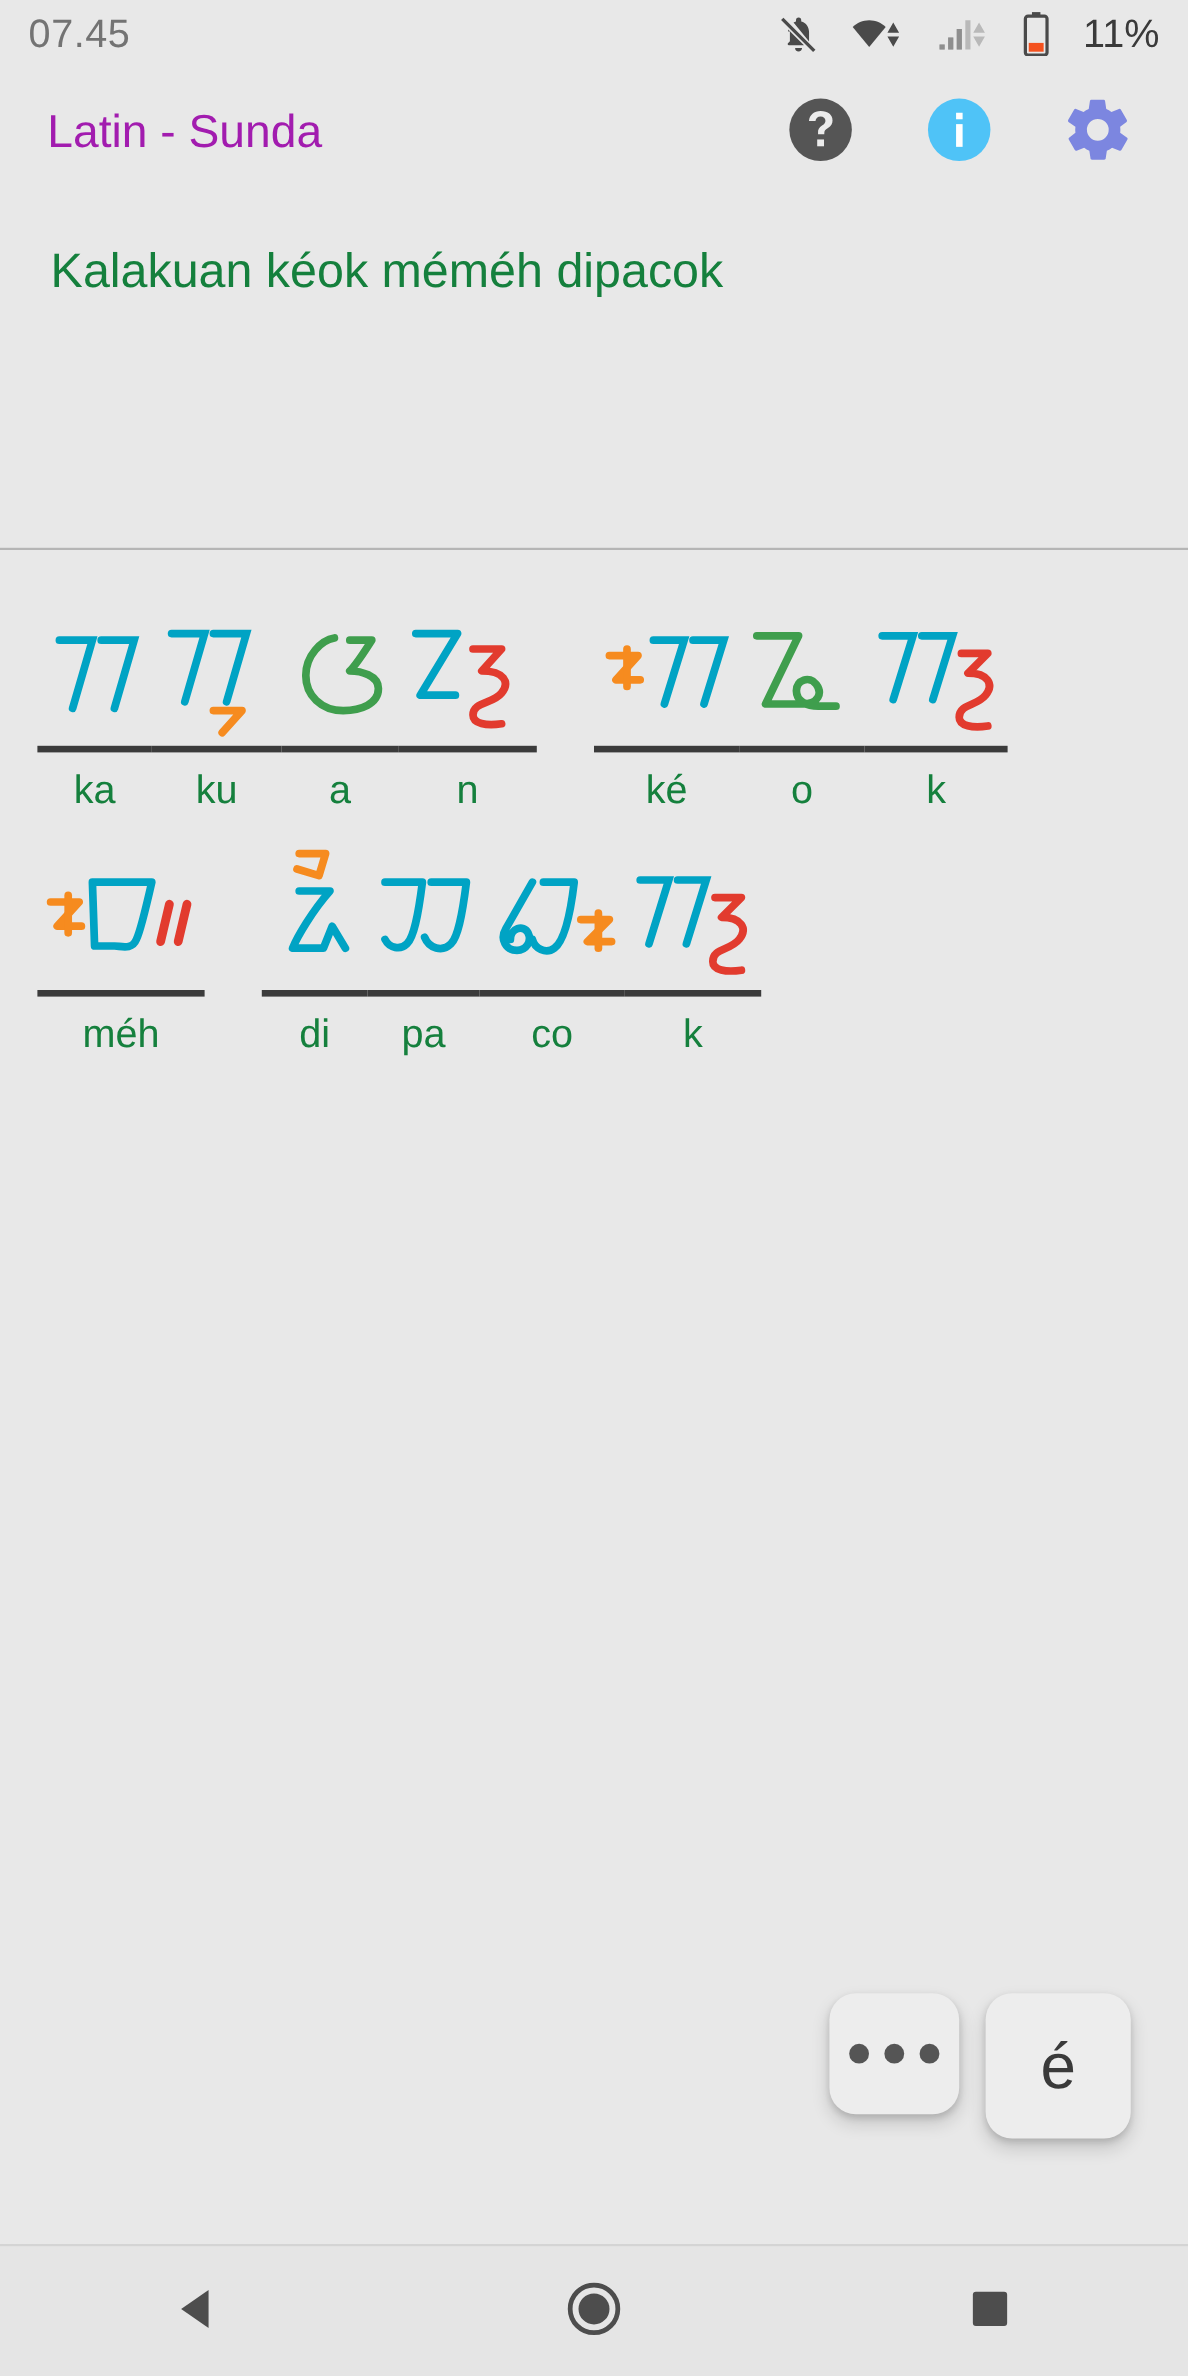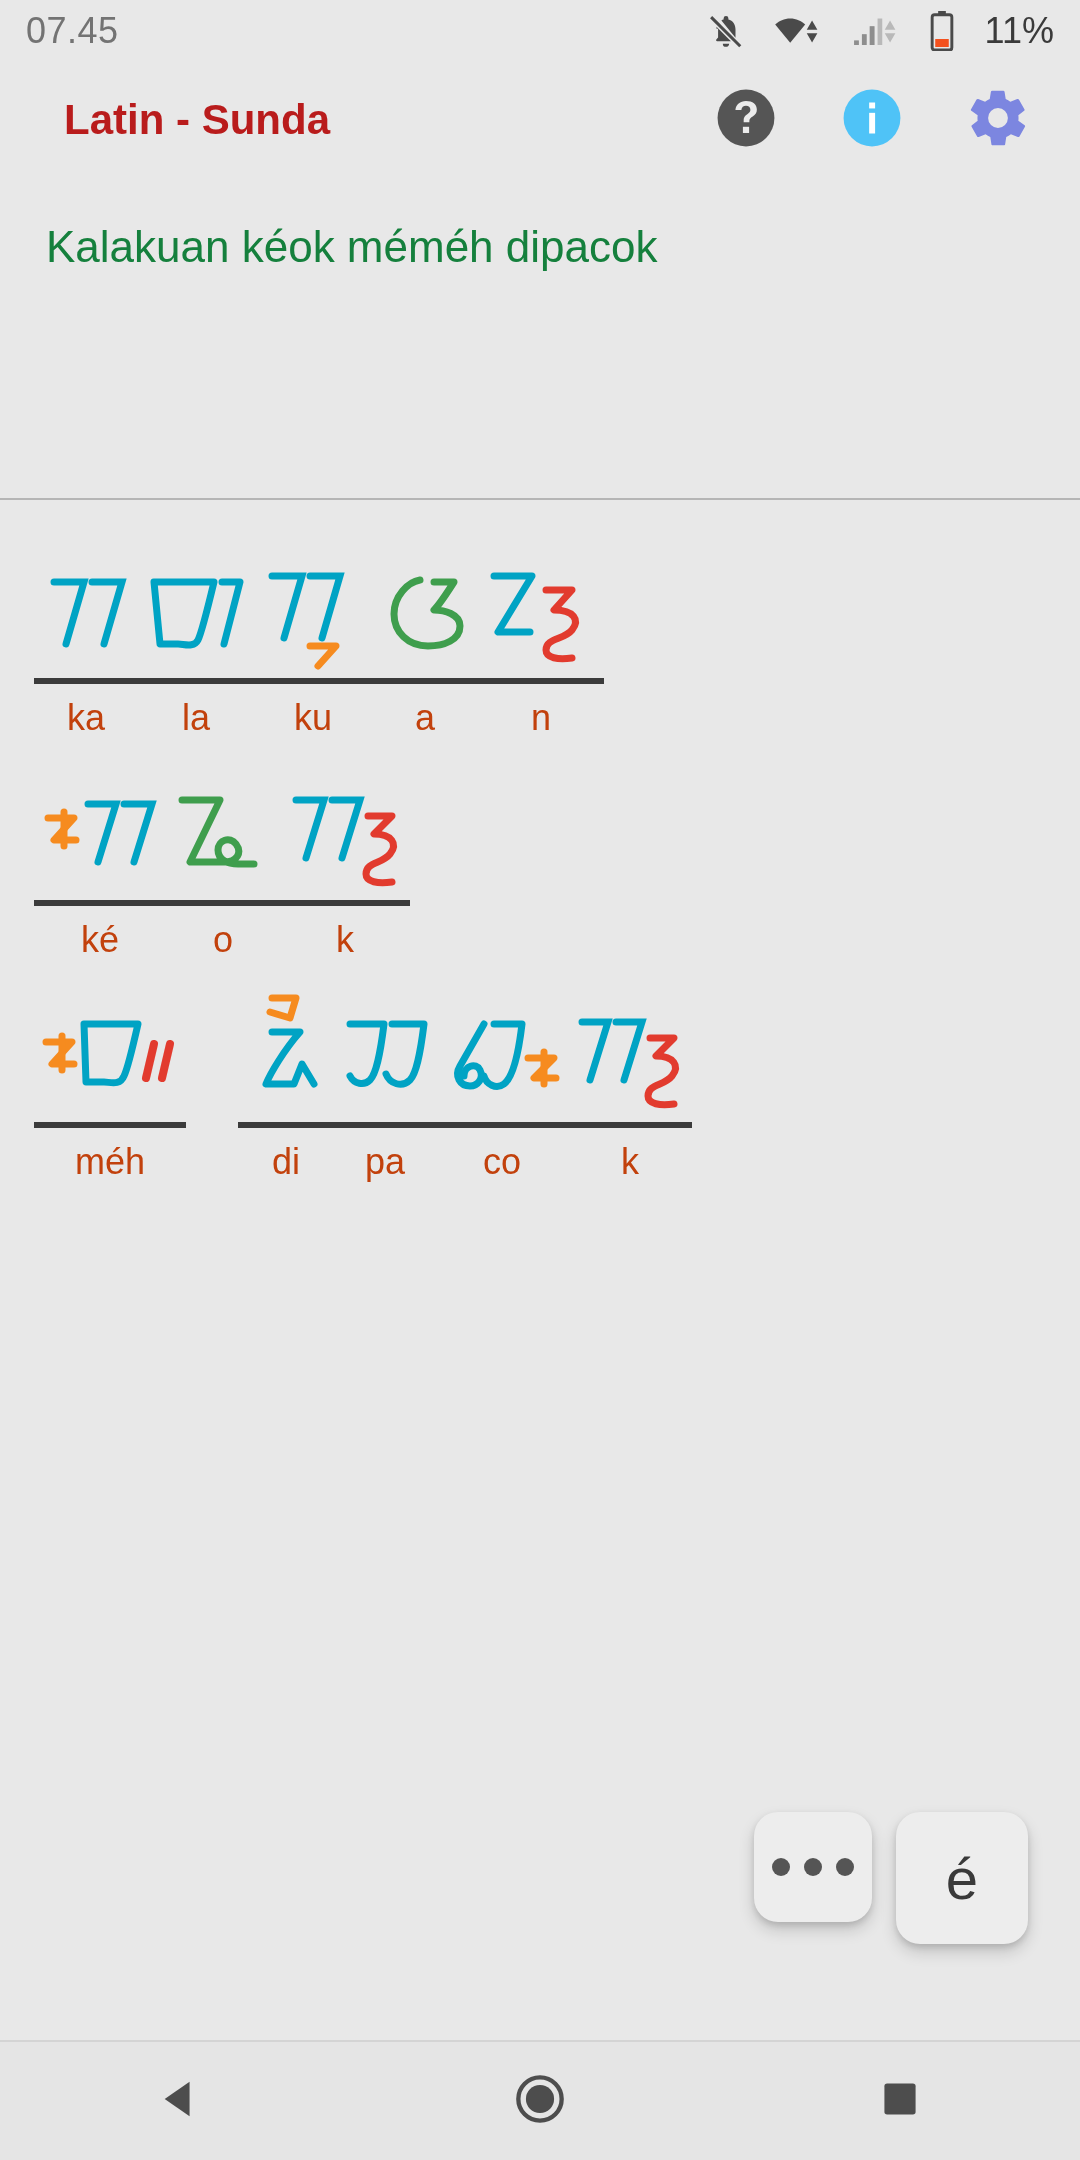--- a/index.html
+++ b/index.html
@@ -28,8 +28,8 @@
     display: flex; align-items: center;
   }
   .app-title {
-    font-size: 42px; color: #b91c1c; margin-left: 64px;
-    white-space: nowrap; font-weight: 700;
+    font-size: 42px; color: #a21caf; margin-left: 43px;
+    white-space: nowrap; font-weight: 400;
   }
   .appbar-actions {
     margin-left: auto; display: flex; align-items: center; gap: 58px;

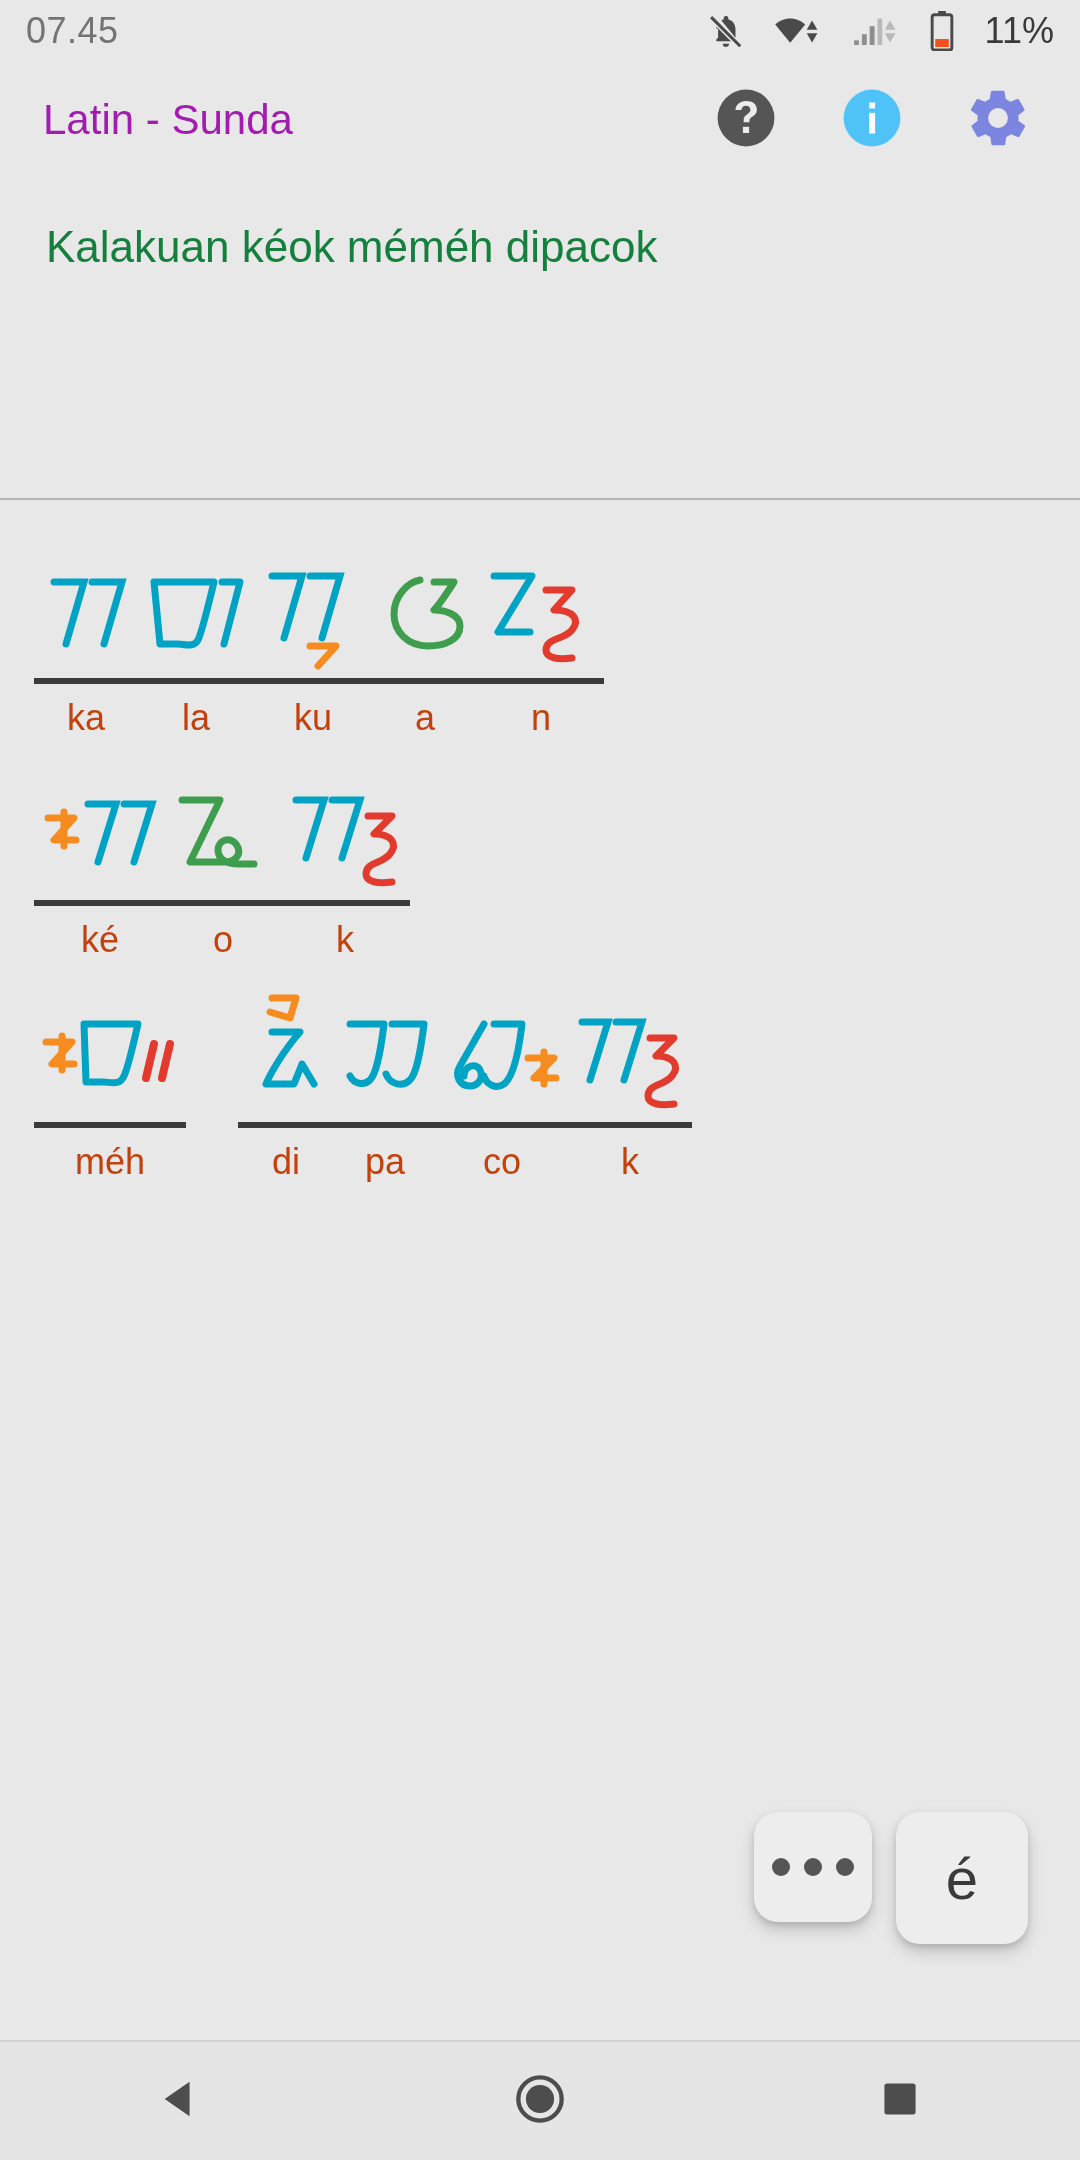--- a/index.html
+++ b/index.html
@@ -63,7 +63,7 @@
   .glyph-box svg { display: block; overflow: visible; }
   .rule { height: 6px; background: #3b3b3b; width: 100%; margin-top: 8px; }
   .syl-label {
-    font-size: 36px; color: #c2410c; margin-top: 10px; height: 48px;
+    font-size: 36px; color: #15803d; margin-top: 10px; height: 48px;
     line-height: 48px;
   }
 

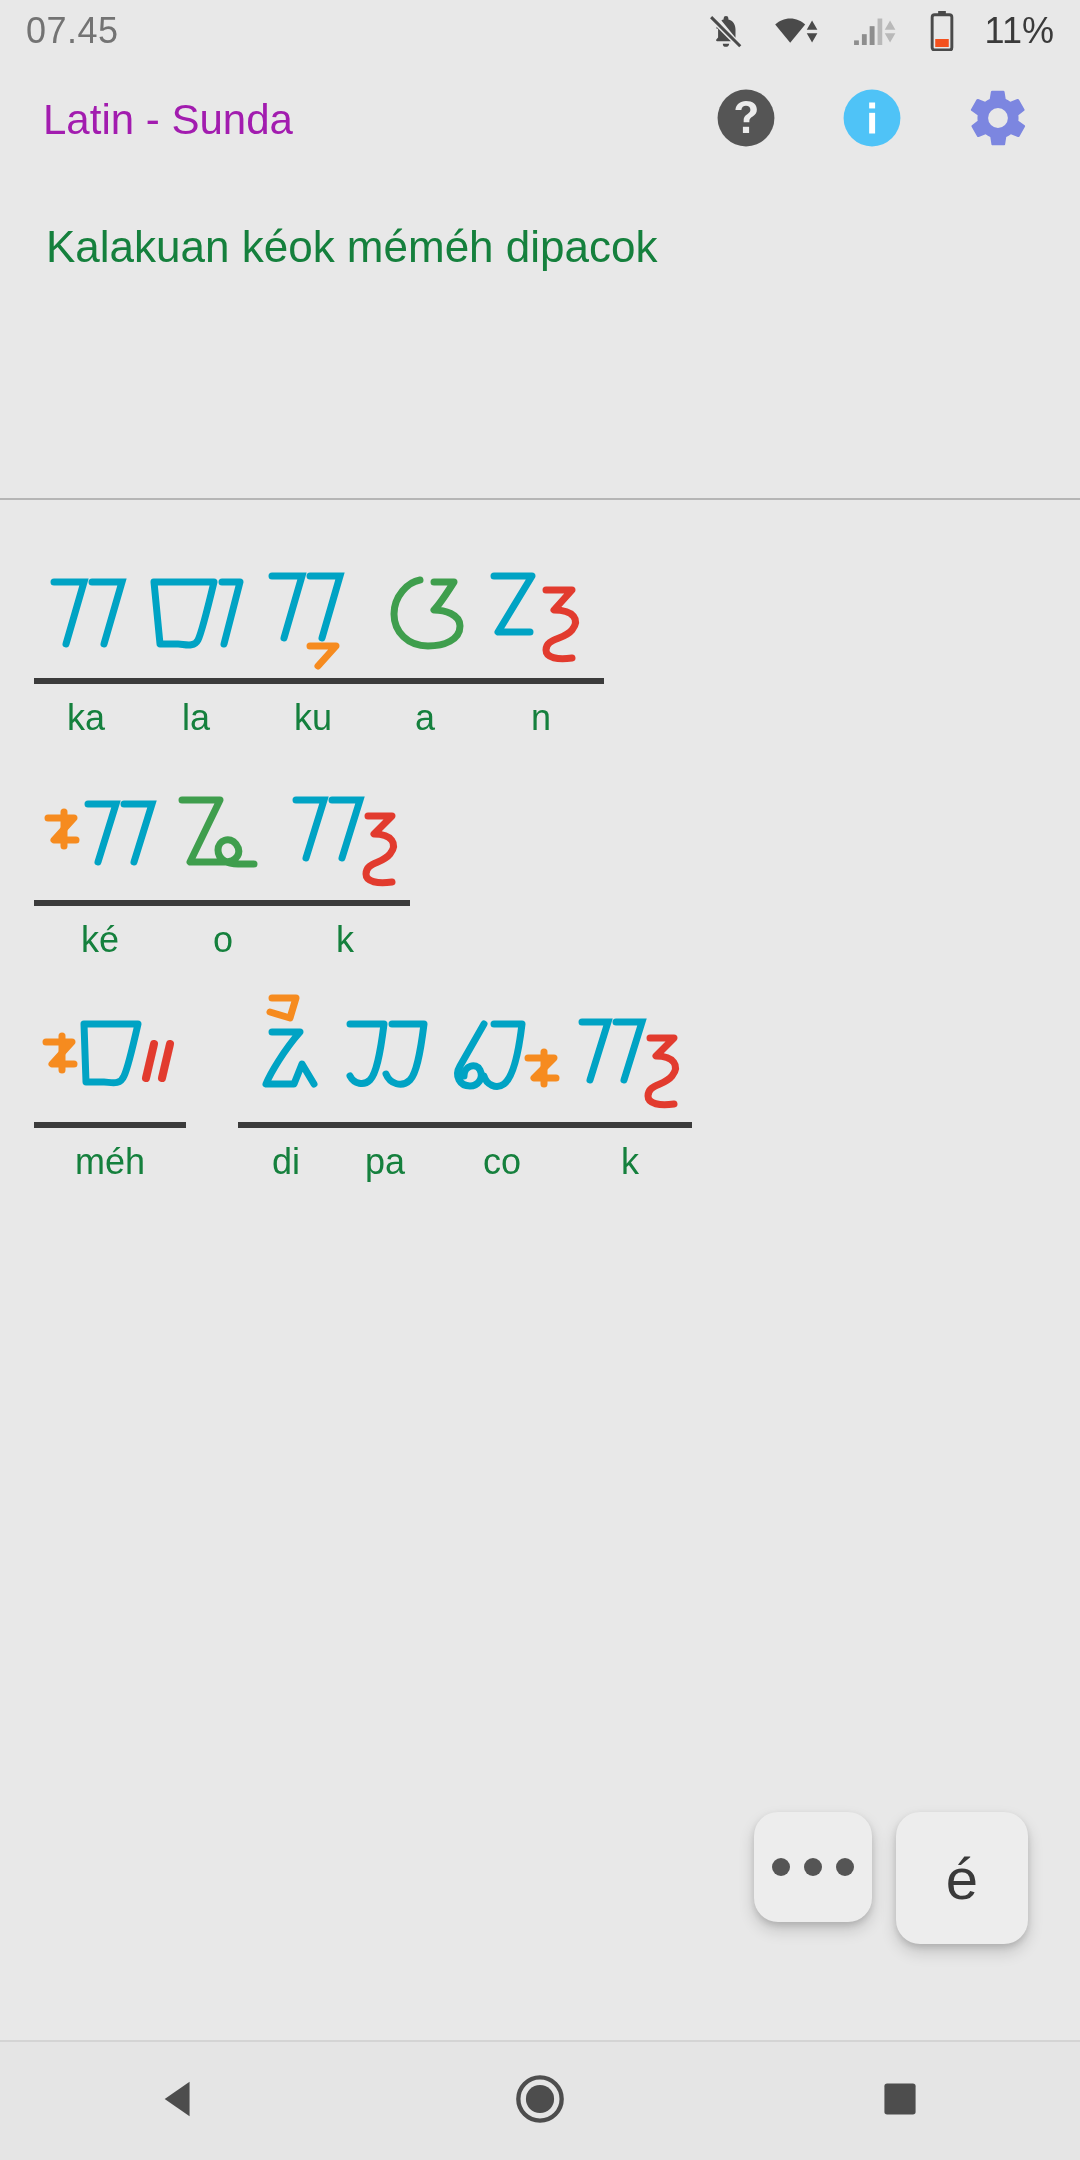--- a/index.html
+++ b/index.html
@@ -191,18 +191,6 @@
           <div class="syl-label">ka</div>
         </div>
 
-        <div class="syl" style="width:116px">
-          <div class="glyph-box">
-            <svg width="104" height="110" viewBox="0 0 104 110">
-              <g fill="none" stroke="#00a3c4" stroke-width="7" stroke-linecap="round" stroke-linejoin="round">
-                <path d="M10 22 L70 22 C70 22 58 72 54 80 C50 88 40 84 34 84 L16 84 Z"></path>
-                <path d="M78 22 L96 22 L80 84"></path>
-              </g>
-            </svg>
-          </div>
-          <div class="rule"></div>
-          <div class="syl-label">la</div>
-        </div>
 
         <div class="syl" style="width:118px">
           <div class="glyph-box">

